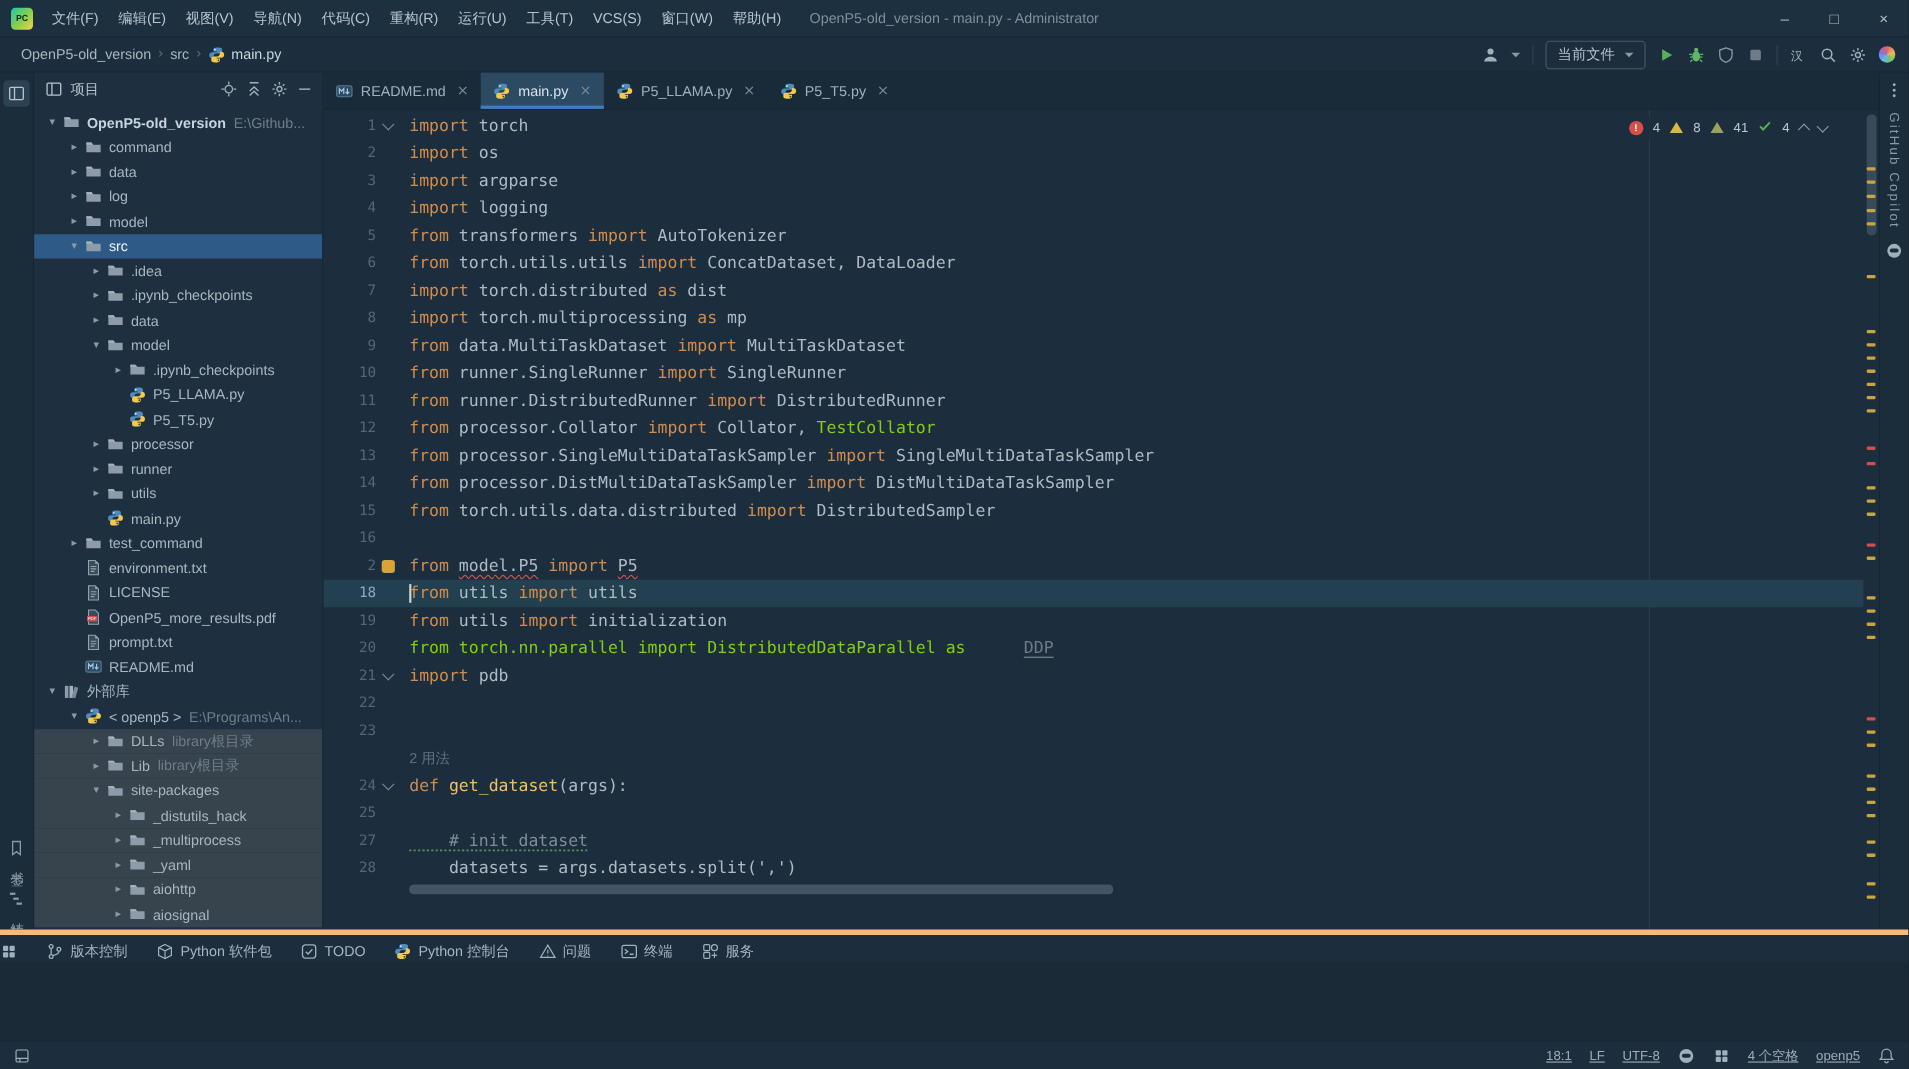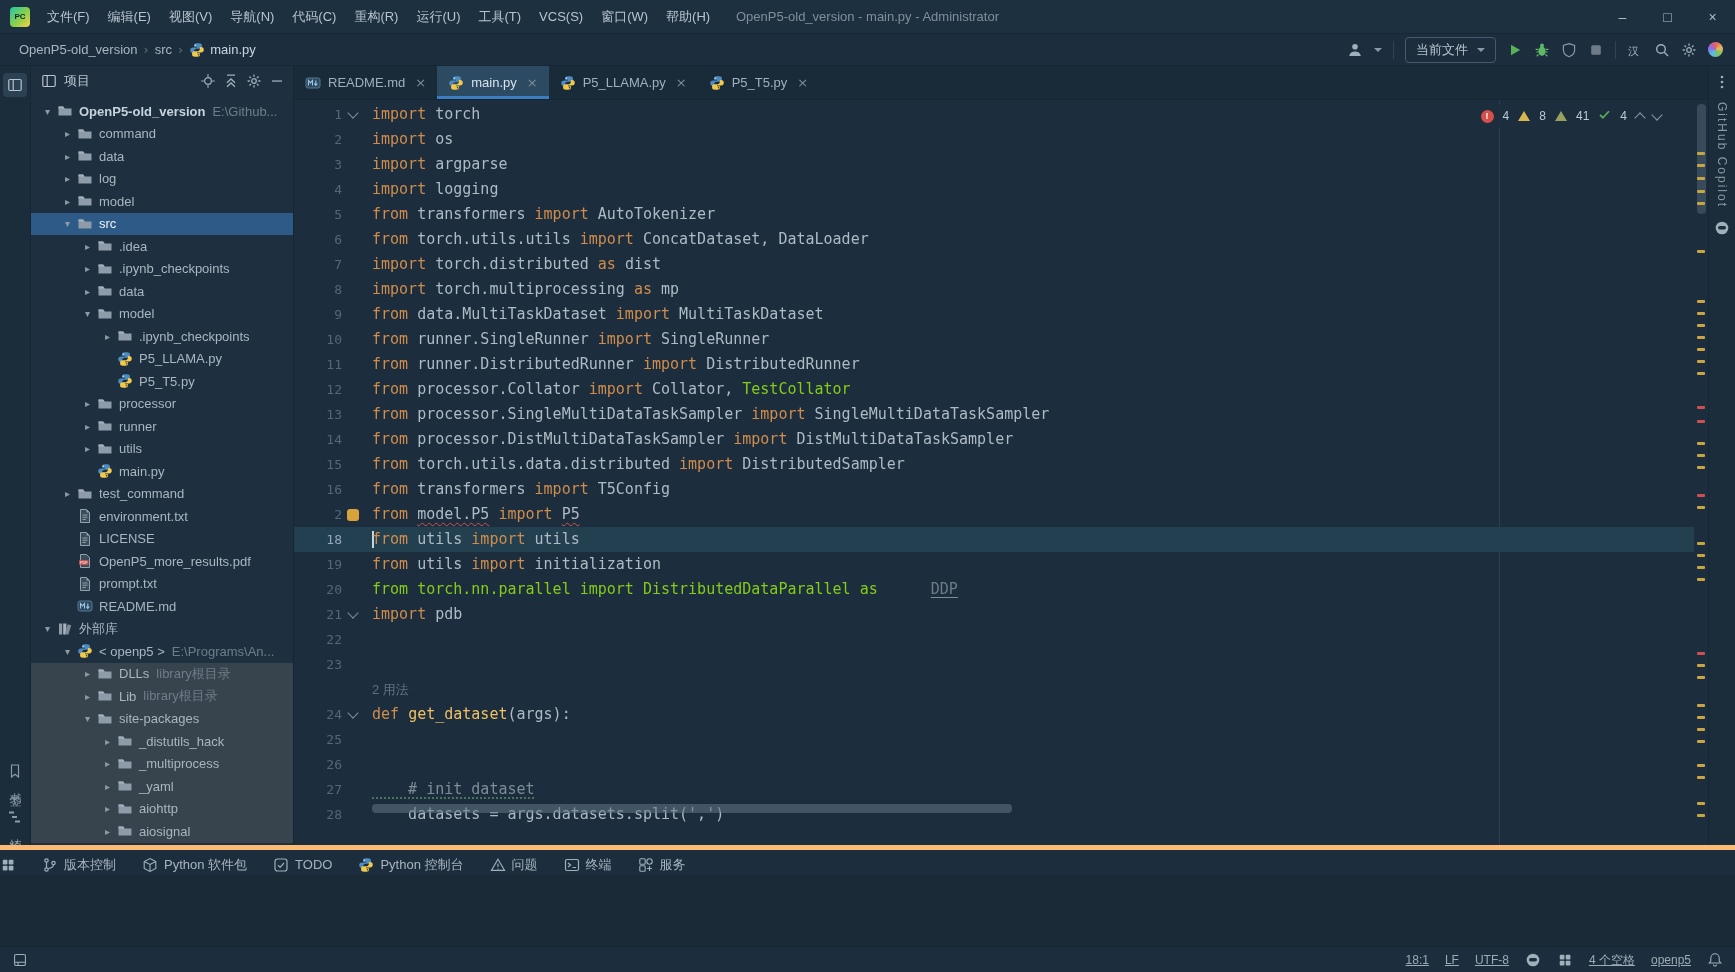--- a/index.html
+++ b/index.html
@@ -696,7 +696,7 @@
             <div class="crow"><span class="gnum">13</span><span class="fold"></span><span class="ctext"><span class="tk-kw">from </span><span class="tk-id">processor.SingleMultiDataTaskSampler </span><span class="tk-kw">import </span><span class="tk-id">SingleMultiDataTaskSampler</span></span></div>
             <div class="crow"><span class="gnum">14</span><span class="fold"></span><span class="ctext"><span class="tk-kw">from </span><span class="tk-id">processor.DistMultiDataTaskSampler </span><span class="tk-kw">import </span><span class="tk-id">DistMultiDataTaskSampler</span></span></div>
             <div class="crow"><span class="gnum">15</span><span class="fold"></span><span class="ctext"><span class="tk-kw">from </span><span class="tk-id">torch.utils.data.distributed </span><span class="tk-kw">import </span><span class="tk-id">DistributedSampler</span></span></div>
-            <div class="crow"><span class="gnum">16</span><span class="fold"></span><span class="ctext"><span class="tk-kw">from </span><span class="tk-id">transformers </span><span class="tk-kw">import </span><span class="tk-id">T5Config</span></span></div>
+            <div class="crow"><span class="gnum">16</span><span class="fold"></span></div>
             <div class="crow"><span class="gnum">2</span><span class="fold"><span class="bookmark"></span></span><span class="ctext"><span class="tk-kw">from </span><span class="tk-err">model.P5</span><span class="tk-id"> </span><span class="tk-kw">import </span><span class="tk-err">P5</span></span></div>
             <div class="crow cur"><span class="gnum">18</span><span class="fold"></span><span class="ctext"><span class="caret"></span><span class="tk-kw">from </span><span class="tk-id">utils </span><span class="tk-kw">import </span><span class="tk-id">utils</span></span></div>
             <div class="crow"><span class="gnum">19</span><span class="fold"></span><span class="ctext"><span class="tk-kw">from </span><span class="tk-id">utils </span><span class="tk-kw">import </span><span class="tk-id">initialization</span></span></div>

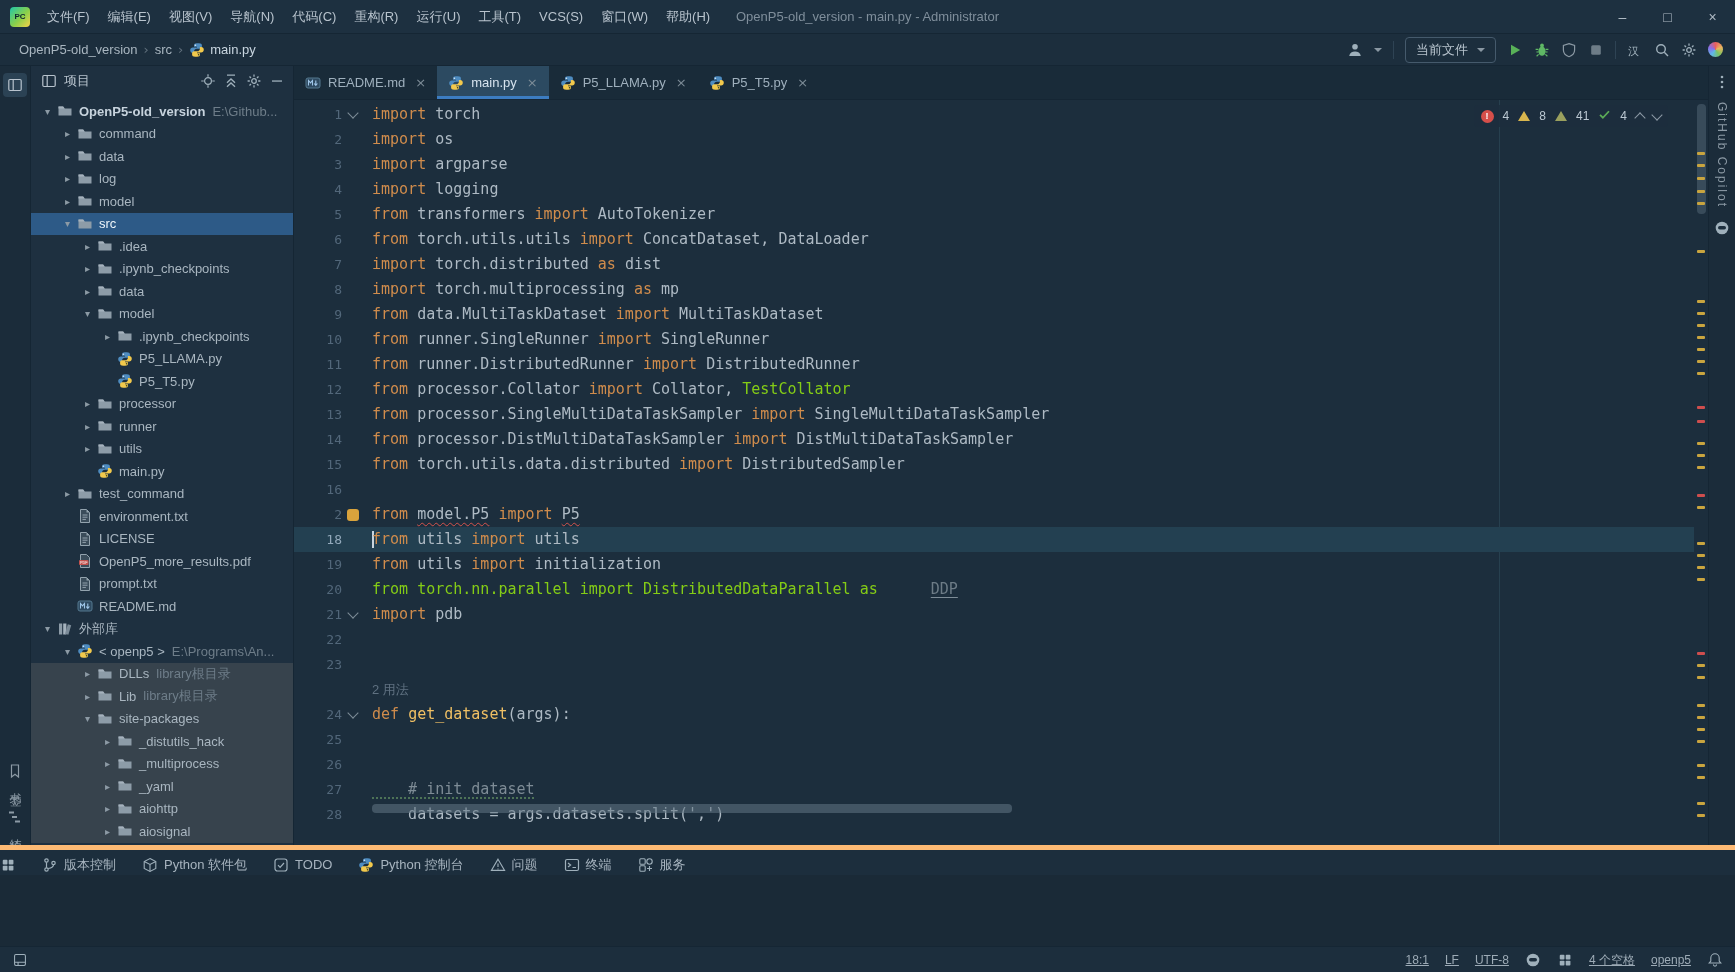--- a/index.html
+++ b/index.html
@@ -707,7 +707,6 @@
             <div class="crow inlayrow"><span class="gnum"></span><span class="fold"></span><span class="ctext">2 用法</span></div>
             <div class="crow"><span class="gnum">24</span><span class="fold"><span class="foldchev"></span></span><span class="ctext"><span class="tk-kw">def </span><span class="tk-fn">get_dataset</span><span class="tk-id">(args):</span></span></div>
             <div class="crow"><span class="gnum">25</span><span class="fold"></span><span class="ctext"></span></div>
-            <div class="crow"><span class="gnum">26</span><span class="fold"></span><span class="ctext"></span></div>
             <div class="crow"><span class="gnum">27</span><span class="fold"></span><span class="ctext"><span class="tk-comment">    # init dataset</span></span></div>
             <div class="crow"><span class="gnum">28</span><span class="fold"></span><span class="ctext"><span class="tk-id">    datasets = args.datasets.split(',')</span></span></div>
           </div>

